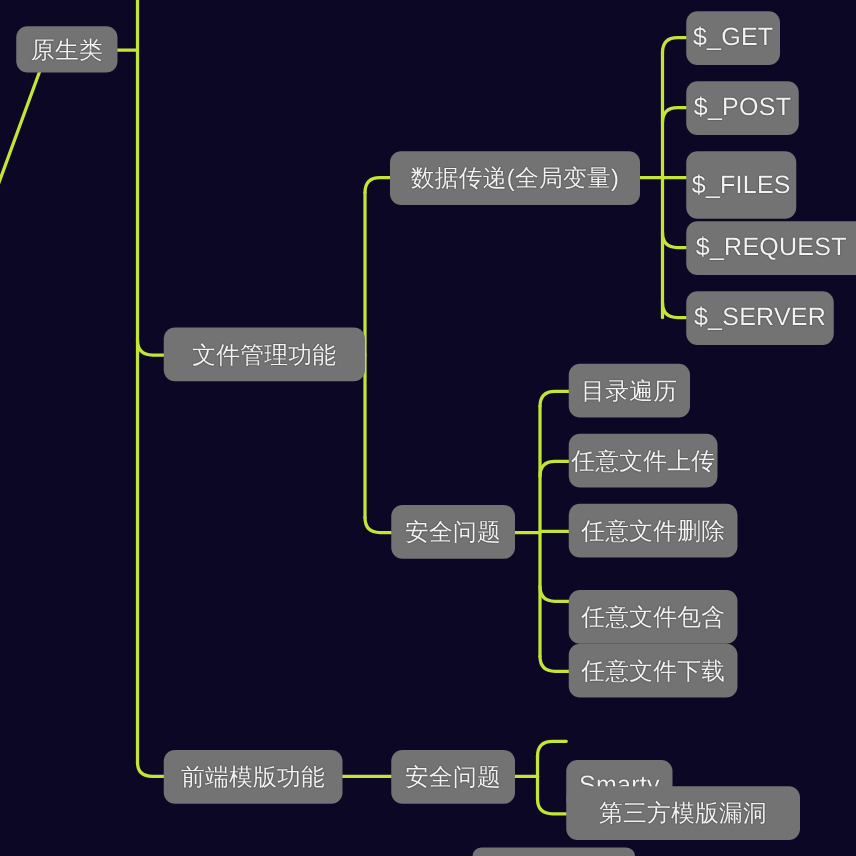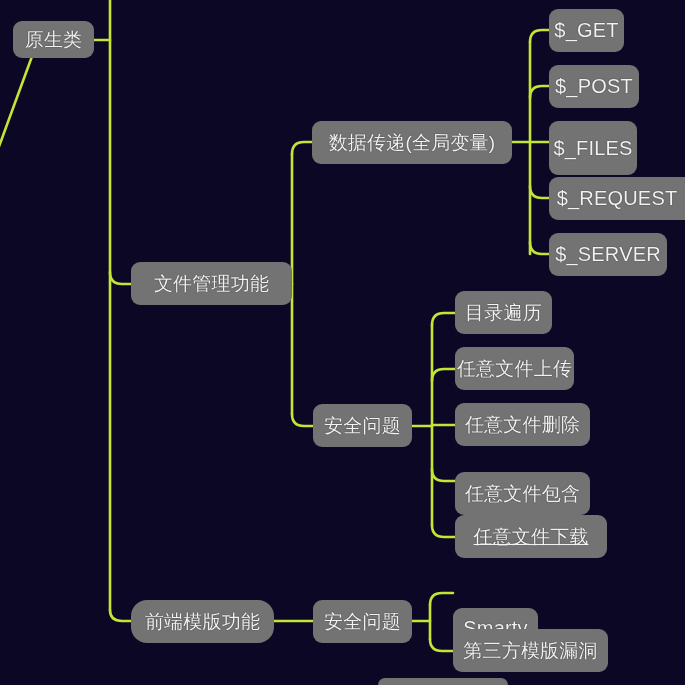--- a/index.html
+++ b/index.html
@@ -141,7 +141,7 @@
       <div class="node cjk" style="left: 455px; top: 472px; width: 135px; height: 43px;">
         <span>任意文件包含</span>
       </div>
-      <div class="node cjk" style="left: 455px; top: 515px; width: 152px; height: 43px; text-decoration: underline;">
+      <div class="node cjk" style="left: 455px; top: 515px; width: 135px; height: 43px;">
         <span>任意文件下载</span>
       </div>
       <div class="node cjk" style="left: 131px; top: 600px; width: 143px; height: 43px; border-radius: 16px;">

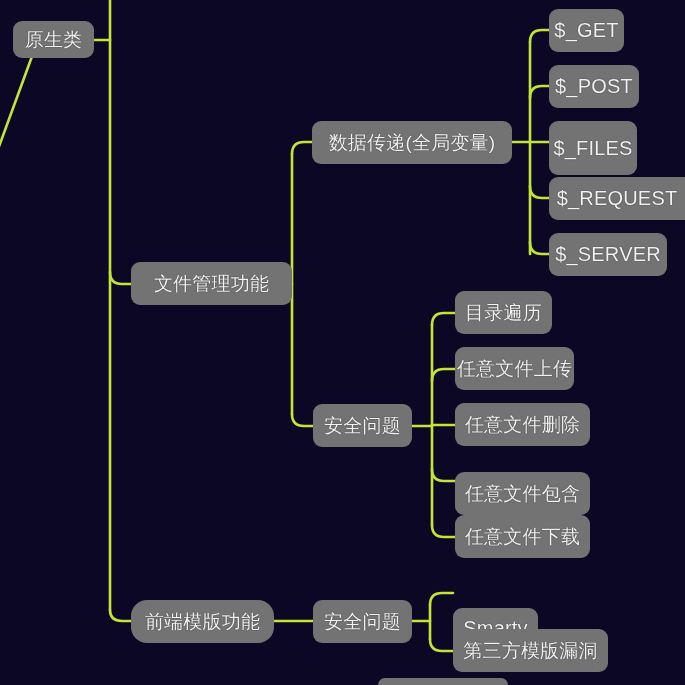--- a/index.html
+++ b/index.html
@@ -144,7 +144,7 @@
       <div class="node cjk" style="left: 455px; top: 515px; width: 135px; height: 43px;">
         <span>任意文件下载</span>
       </div>
-      <div class="node cjk" style="left: 131px; top: 600px; width: 143px; height: 43px; border-radius: 16px;">
+      <div class="node cjk" style="left: 131px; top: 600px; width: 143px; height: 43px;">
         <span>前端模版功能</span>
       </div>
       <div class="node cjk" style="left: 313px; top: 600px; width: 99px; height: 43px;">

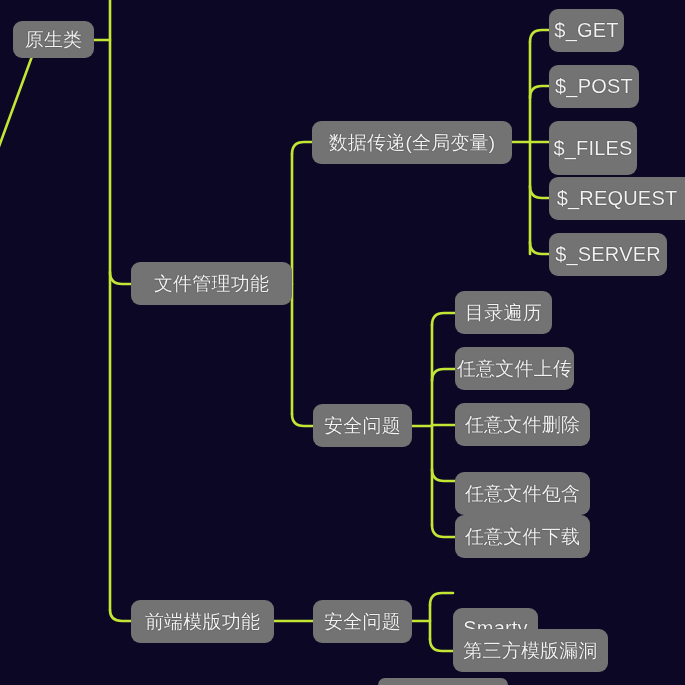--- a/index.html
+++ b/index.html
@@ -153,7 +153,7 @@
       <div class="node latin" style="left: 453px; top: 572px; width: 85px; height: 41px; margin-top: 36px;">
         <span>Smarty</span>
       </div>
-      <div class="node cjk" style="left: 453px; top: 629px; width: 155px; height: 43px;">
+      <div class="node cjk" style="left: 453px; top: 629px; width: 187px; height: 43px;">
         <span>第三方模版漏洞</span>
       </div>
       <div class="node cjk clipped-bottom" style="left: 378px; top: 678px; width: 130px; height: 7px; border-radius: 9px 9px 0px 0px;"></div>

